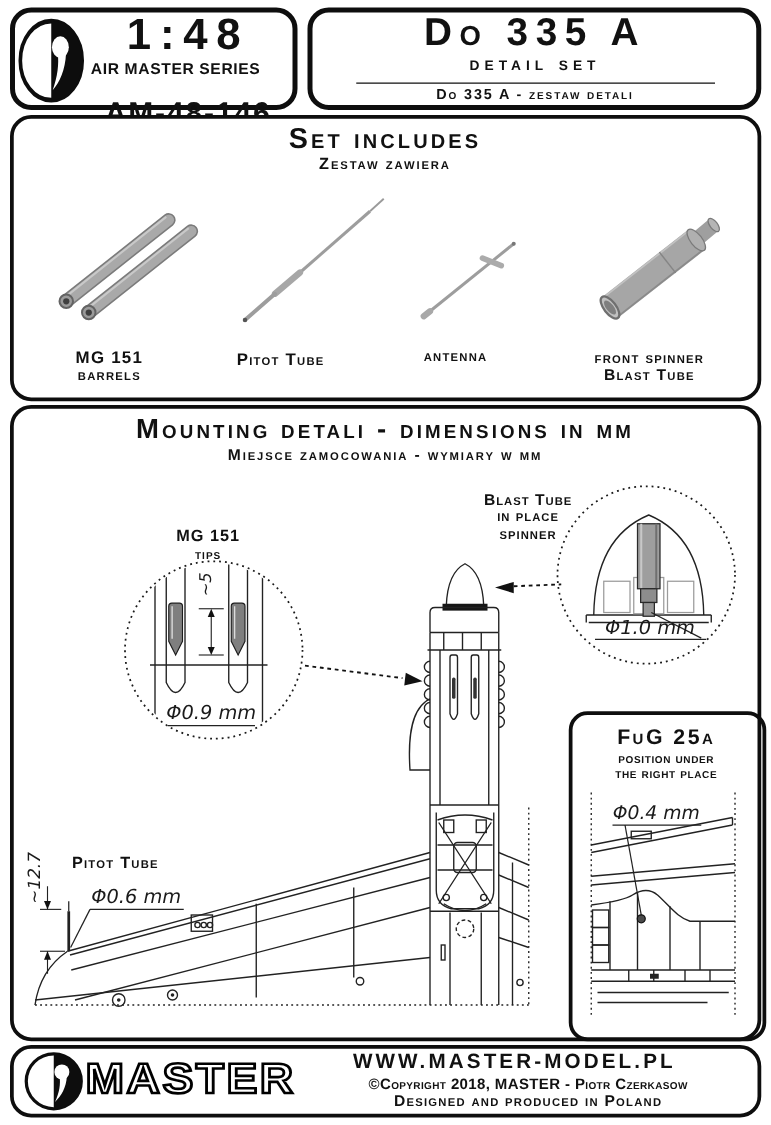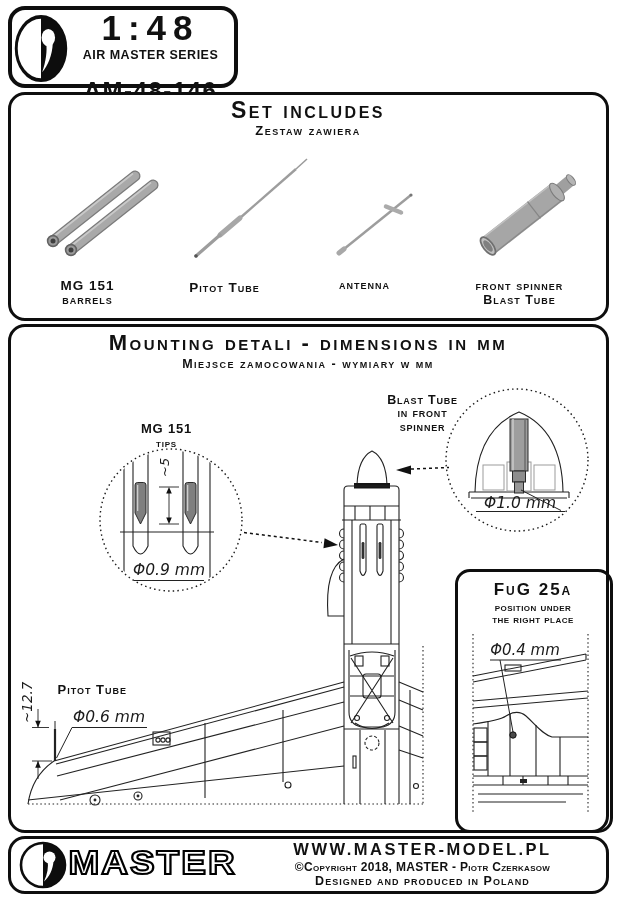--- a/index.html
+++ b/index.html
@@ -58,6 +58,14 @@
     </div>
   </div>
 
+  <div class="box" style="left:246px;top:6px;width:363px;height:82px;border-width:4px;">
+    <div class="inner" style="width:363px;height:82px;">
+      <div class="abs b sc ctr" style="left:0;top:0;width:363px;font-size:31px;letter-spacing:6px;line-height:37px;">Do 335 A</div>
+      <div class="abs b sc ctr" style="left:0;top:36px;width:363px;font-size:16px;letter-spacing:4px;line-height:18px;">detail set</div>
+      <div class="abs" style="left:38px;top:59px;width:287px;border-top:1.8px solid #111;"></div>
+      <div class="abs b sc ctr" style="left:0;top:62px;width:363px;font-size:11.5px;letter-spacing:1.5px;line-height:14px;">Do 335 A - zestaw detali</div>
+    </div>
+  </div>
 
   <div class="box" style="left:8px;top:92px;width:601px;height:229px;">
     <div class="inner" style="height:229px;">

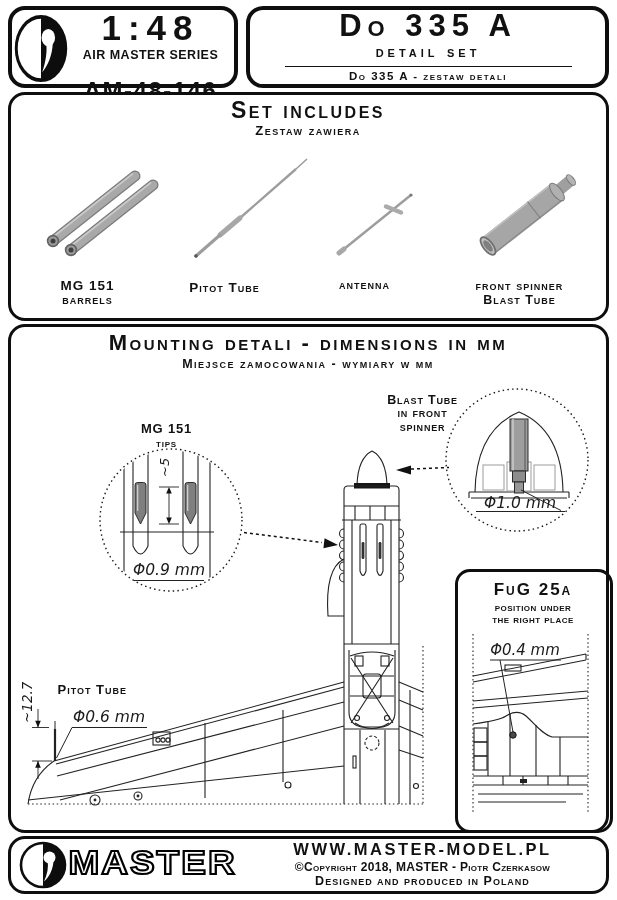--- a/index.html
+++ b/index.html
@@ -53,7 +53,7 @@
         <path d="M34.5,20 C34,29 30,36 25,40.5 C28.5,33 29.6,26 28.6,19.5 Z" fill="#ffffff"></path>
       </svg>
       <div class="abs b ctr" style="left:58px;top:0;width:168px;font-size:35px;letter-spacing:7px;line-height:41px;">1:48</div>
-      <div class="abs b ctr" style="left:58px;top:42px;width:168px;font-size:12.5px;letter-spacing:0.5px;line-height:13px;">AIR MASTER SERIES</div>
+      <div class="abs b ctr" style="left:48px;top:42px;width:168px;font-size:12.5px;letter-spacing:0.5px;line-height:13px;">AIR MASTER SERIES</div>
       <div class="abs b ctr" style="left:54px;top:71px;width:176px;font-size:24px;letter-spacing:1.5px;line-height:26px;">AM-48-146</div>
     </div>
   </div>

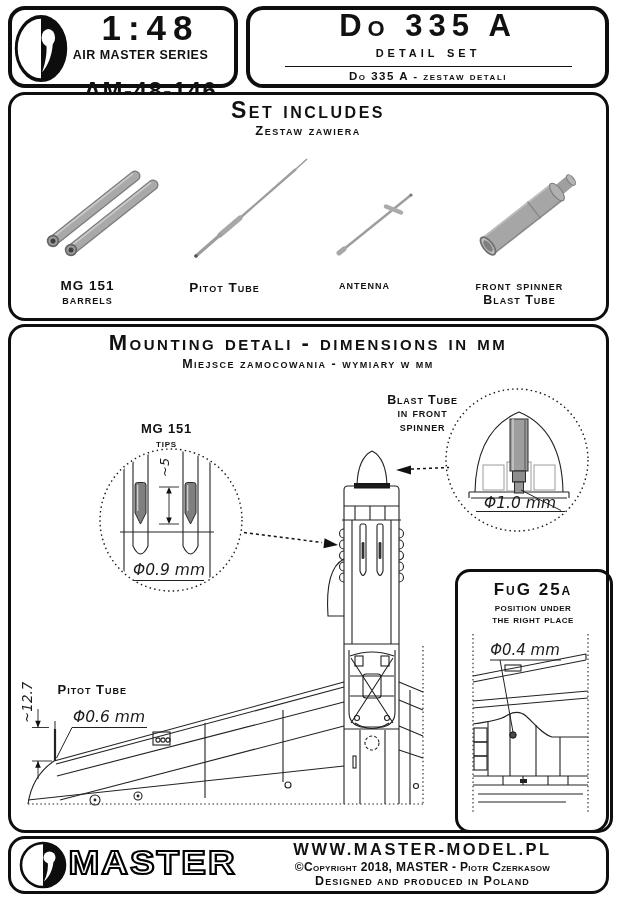--- a/index.html
+++ b/index.html
@@ -309,7 +309,7 @@
       </div>
       <div class="dlabel" style="left:345px;top:70px;width:140px;font-size:12.5px;line-height:13.5px;">
         <div>Blast Tube</div>
-        <div>in front</div>
+        <div>in place</div>
         <div>spinner</div>
       </div>
       <div class="dlabel" style="left:50px;top:358px;width:140px;font-size:13px;text-align:left;letter-spacing:1px;">Pitot Tube</div>

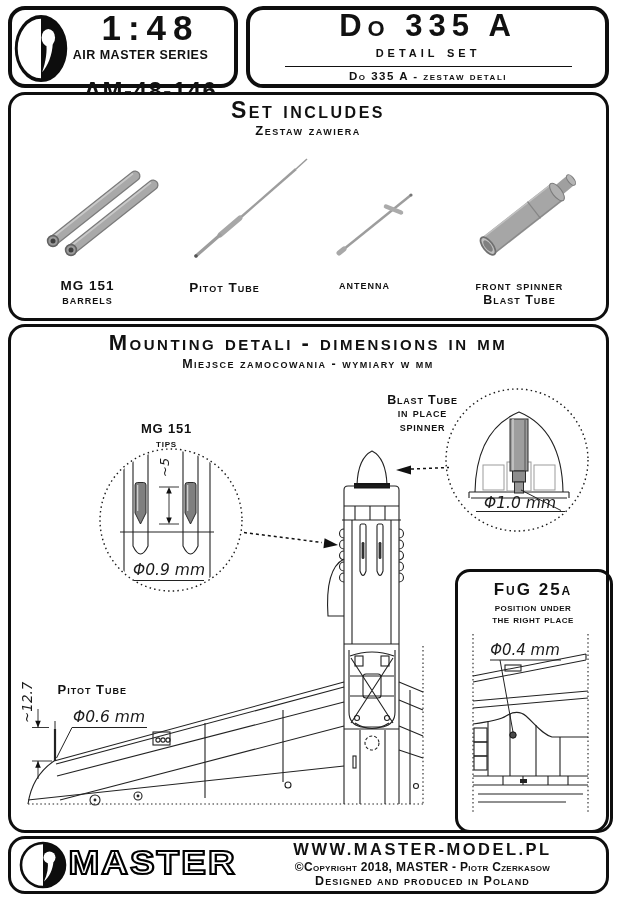--- a/index.html
+++ b/index.html
@@ -332,7 +332,7 @@
         <path d="M34.5,20 C34,29 30,36 25,40.5 C28.5,33 29.6,26 28.6,19.5 Z" fill="#ffffff"></path>
       </svg>
       <div class="abs ctr brand-outline" style="left:56px;top:5px;width:178px;font-size:37px;letter-spacing:2px;line-height:44px;transform:scaleY(0.92);font-family:'Liberation Sans',sans-serif;">MASTER</div>
-      <div class="abs b ctr" style="left:235px;top:4px;width:360px;font-size:16.5px;letter-spacing:2.5px;line-height:19px;">WWW.MASTER-MODEL.PL</div>
+      <div class="abs b ctr" style="left:224px;top:4px;width:360px;font-size:16.5px;letter-spacing:2.5px;line-height:19px;">WWW.MASTER-MODEL.PL</div>
       <div class="abs b sc ctr" style="left:235px;top:24px;width:360px;font-size:12px;letter-spacing:0.3px;line-height:14px;">©Copyright 2018, MASTER - Piotr Czerkasow</div>
       <div class="abs b sc ctr" style="left:235px;top:38px;width:360px;font-size:12.5px;letter-spacing:1px;line-height:14px;">Designed and produced in Poland</div>
     </div>

